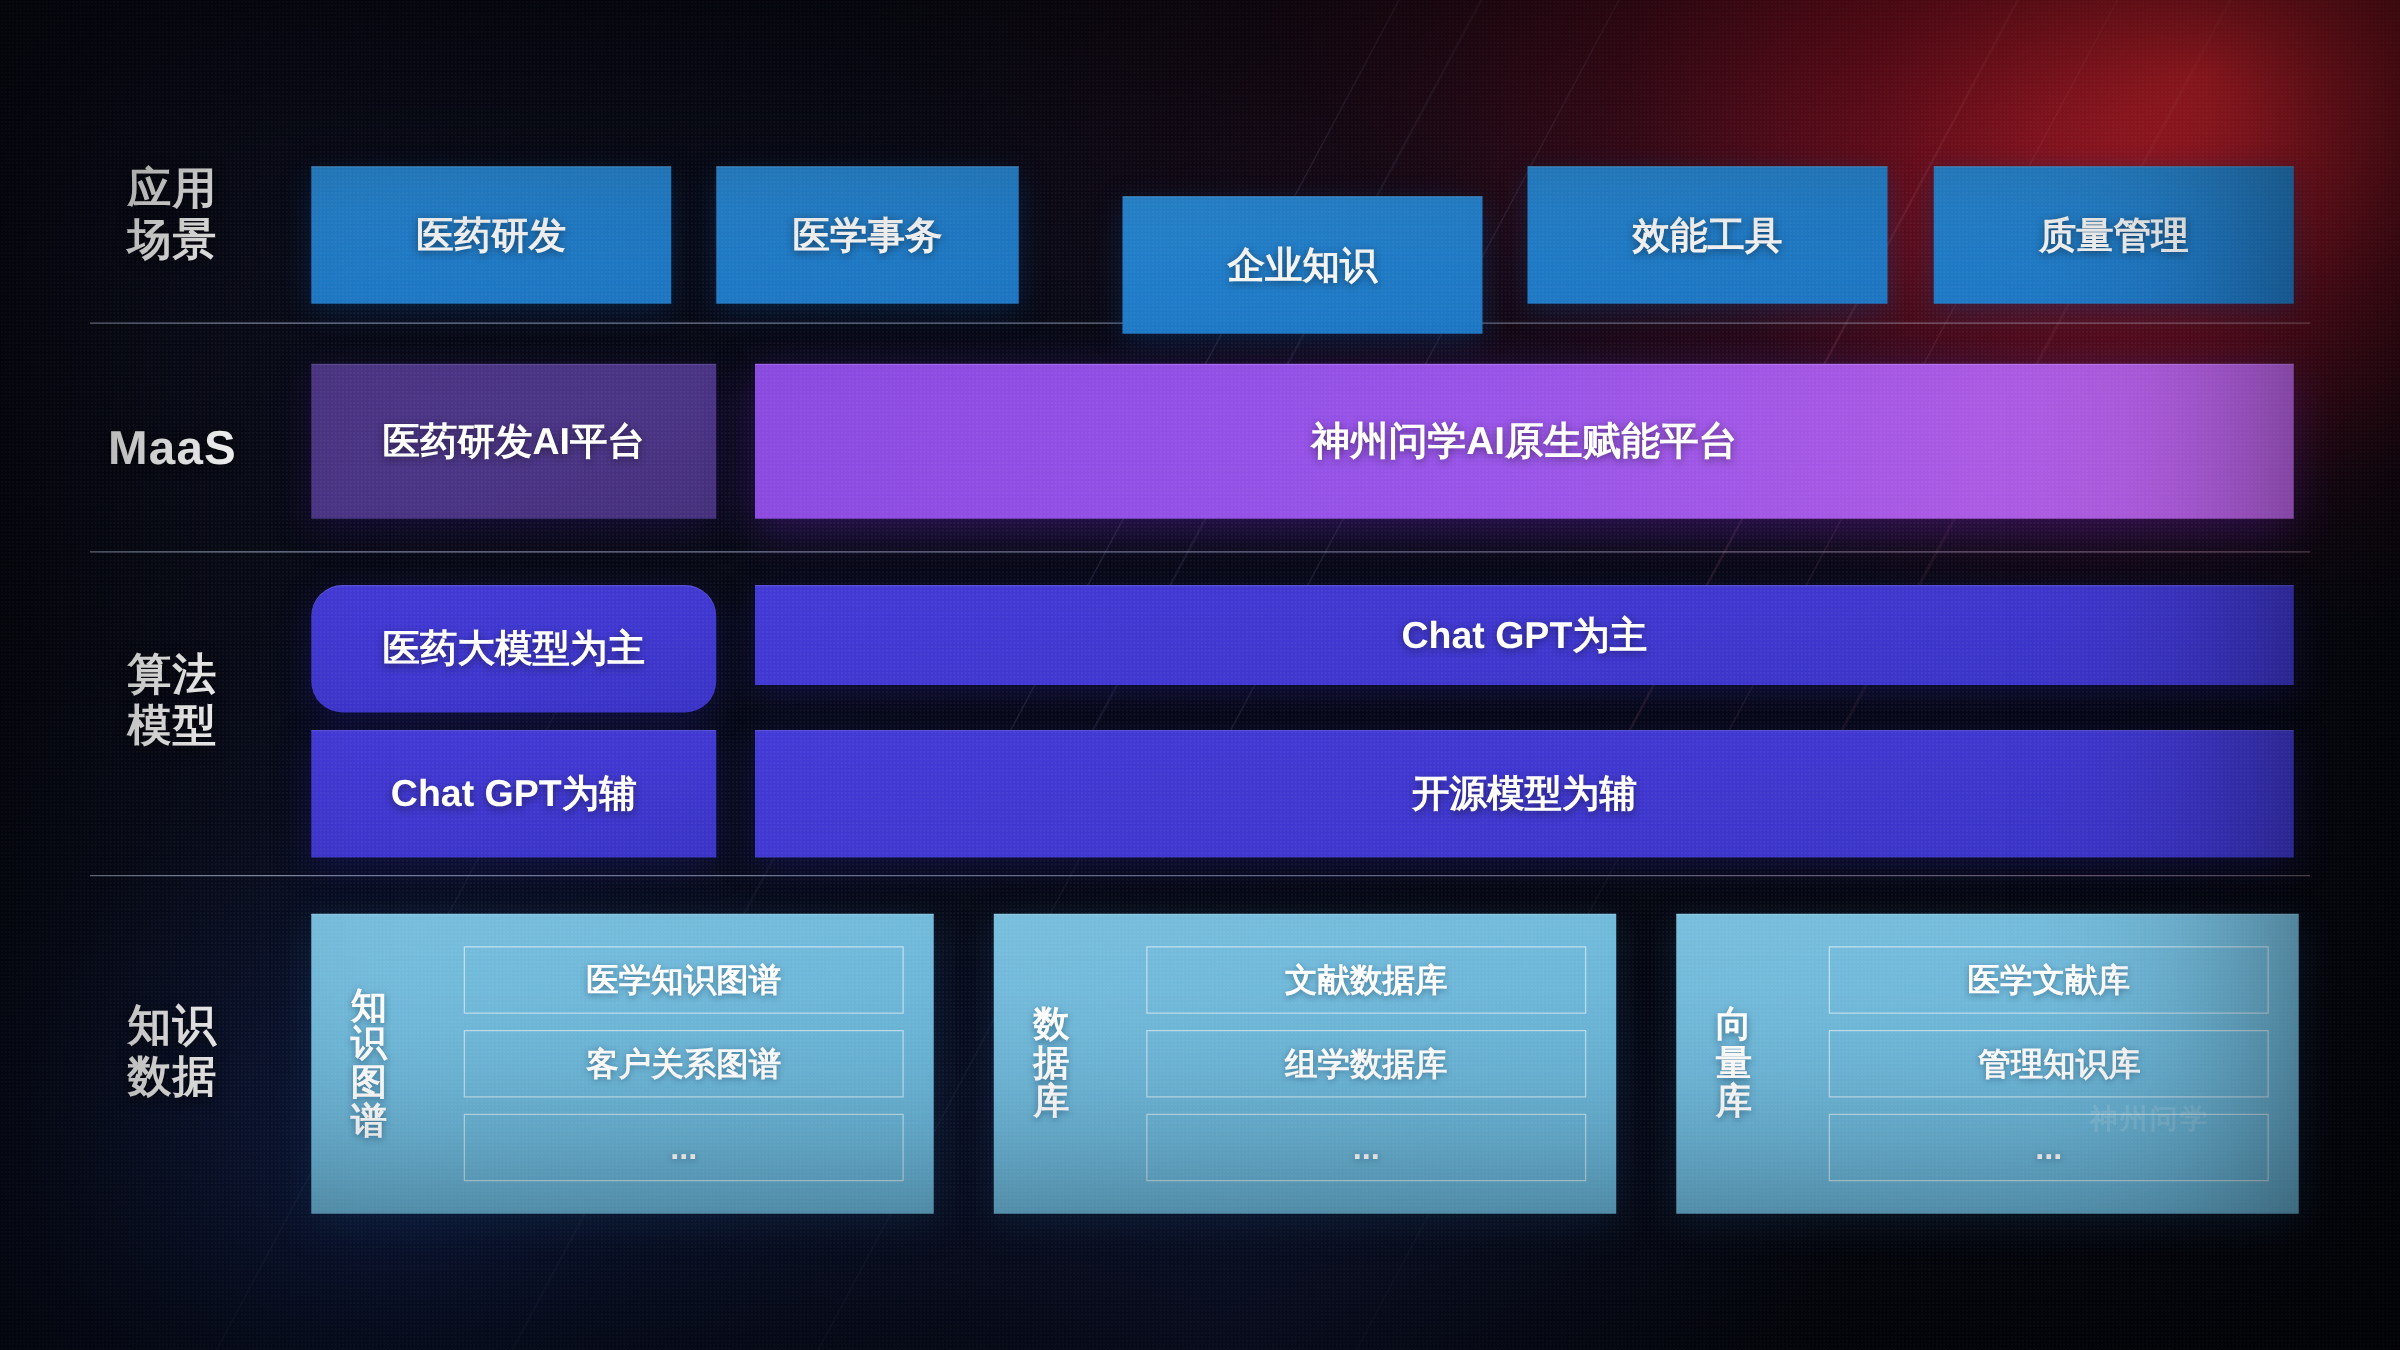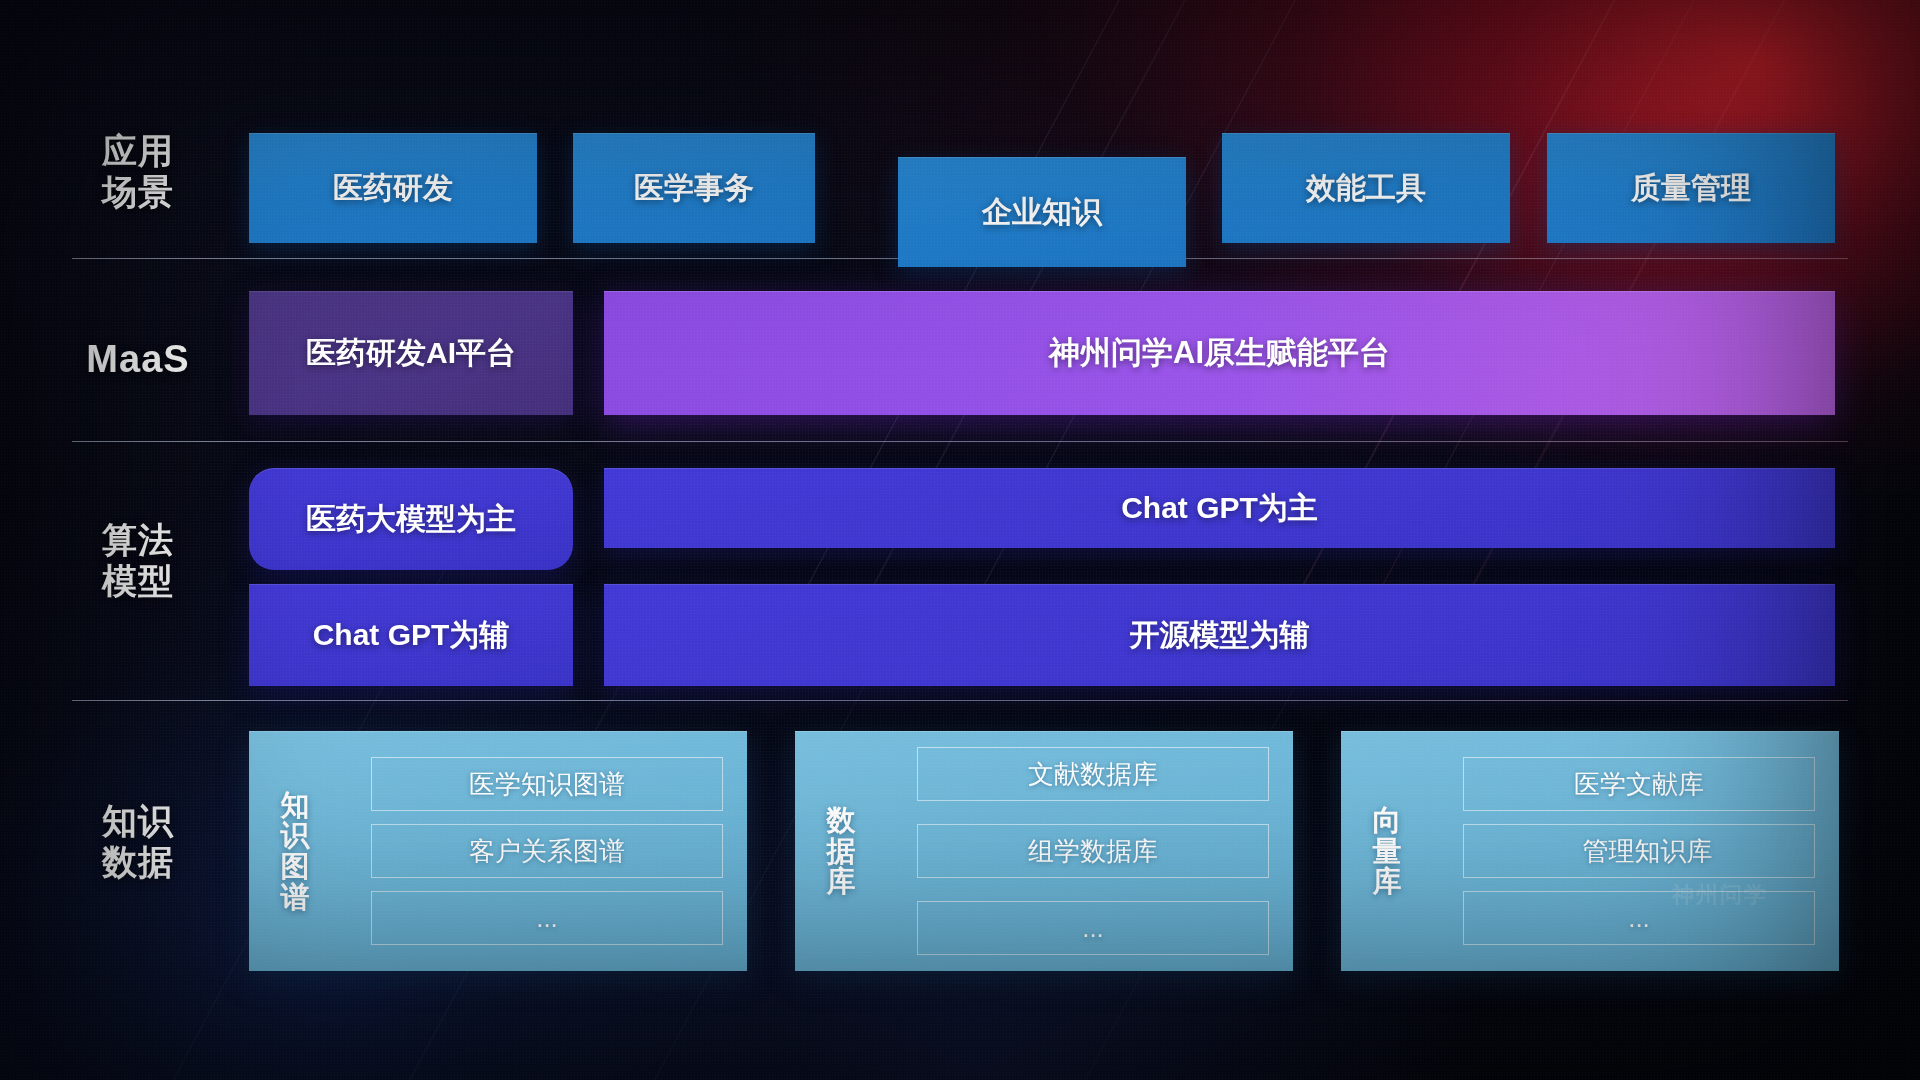--- a/index.html
+++ b/index.html
@@ -62,7 +62,7 @@
     text-shadow:0 2px 6px rgba(0,40,70,.45);}
   .kitems{flex:1 1 auto;display:flex;flex-direction:column;}
   .kchip{display:flex;align-items:center;justify-content:center;
-    border:1px solid rgba(255,255,255,.55);color:#fff;font-weight:400;
+    border:1px solid rgba(255,255,255,.55);color:#fff;font-weight:700;
     text-shadow:0 1px 5px rgba(0,40,70,.40);margin-left:24px;}
   .wm{position:absolute;color:rgba(255,255,255,.14);font-weight:700;letter-spacing:2px;}
 </style>

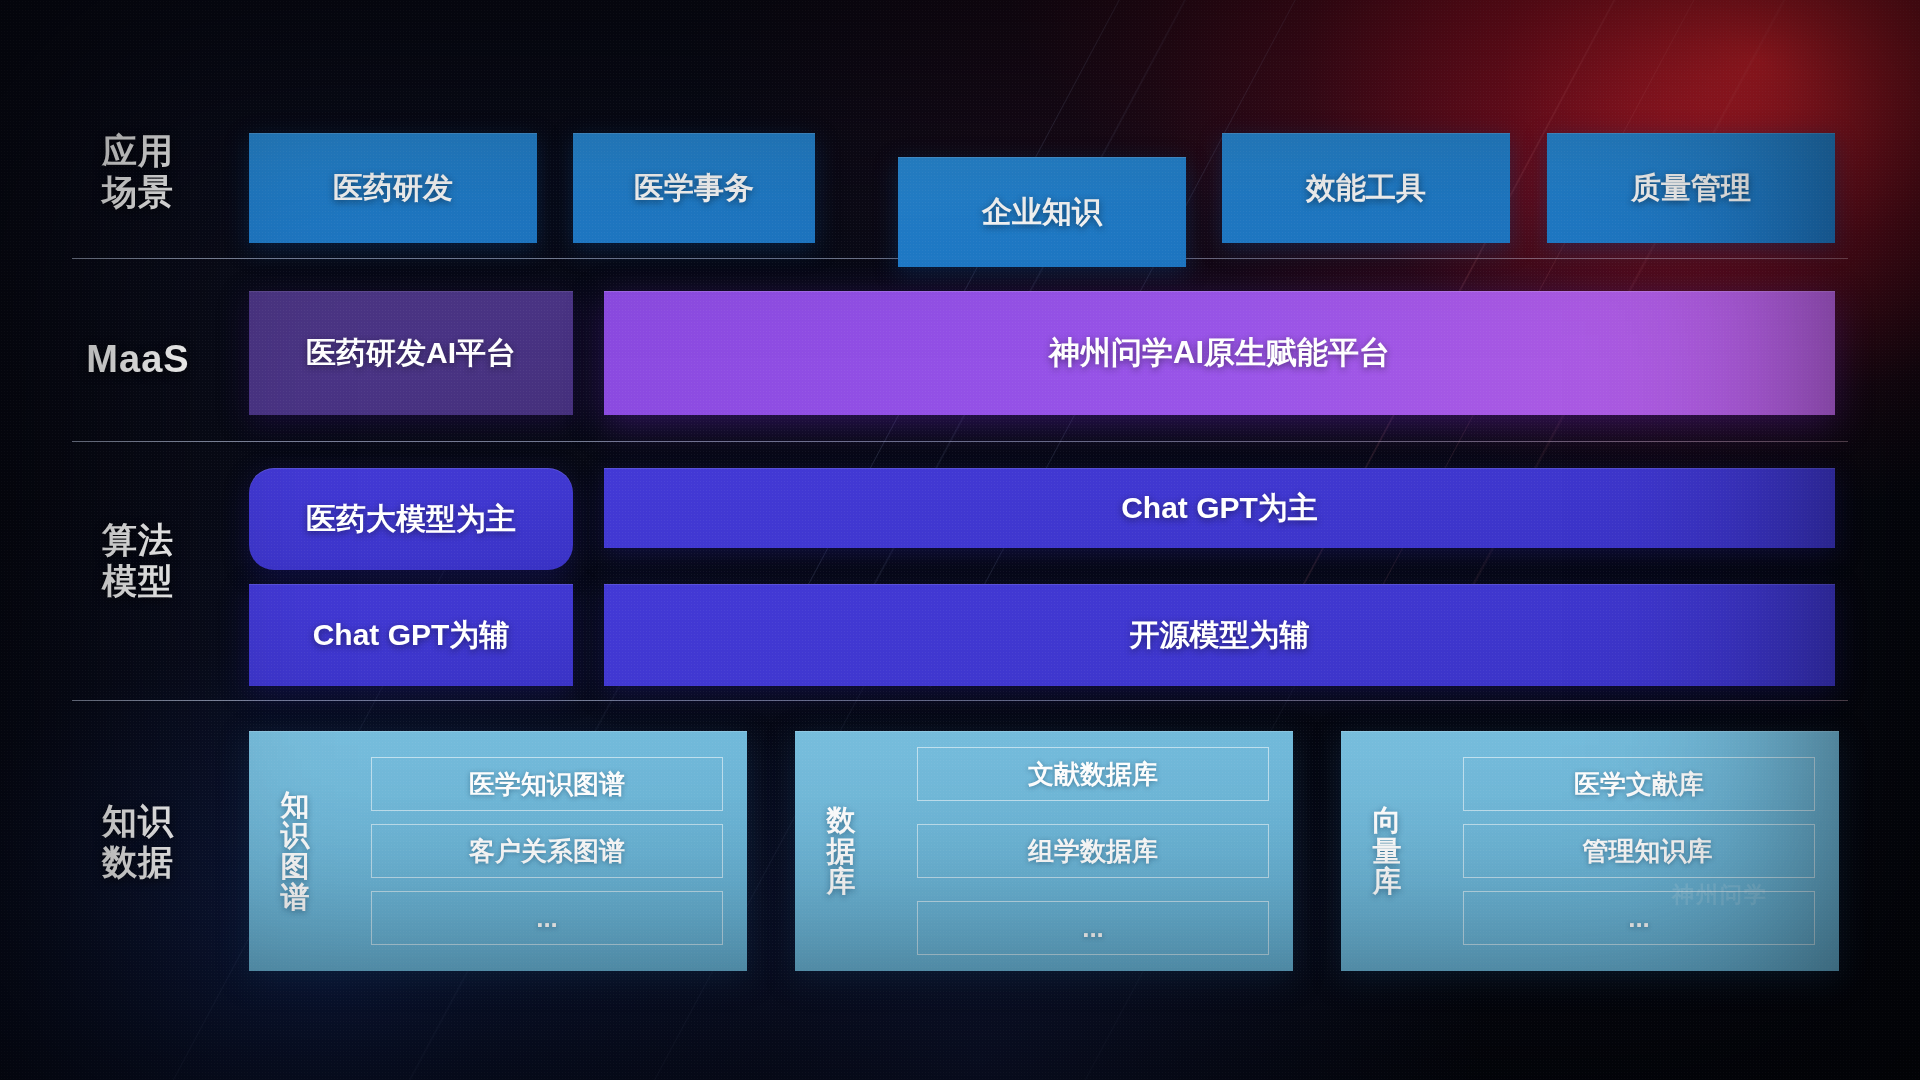--- a/index.html
+++ b/index.html
@@ -144,7 +144,7 @@
         <span>据</span>
         <span>库</span>
       </div>
-      <div class="kitems" style="gap:23px;padding:22px 24px 22px 6px;">
+      <div class="kitems" style="gap:13px;padding:22px 24px 22px 6px;">
         <div class="kchip" style="height:52px;font-size:26px;">文献数据库</div>
         <div class="kchip" style="height:52px;font-size:26px;">组学数据库</div>
         <div class="kchip" style="height:52px;font-size:26px;">...</div>

